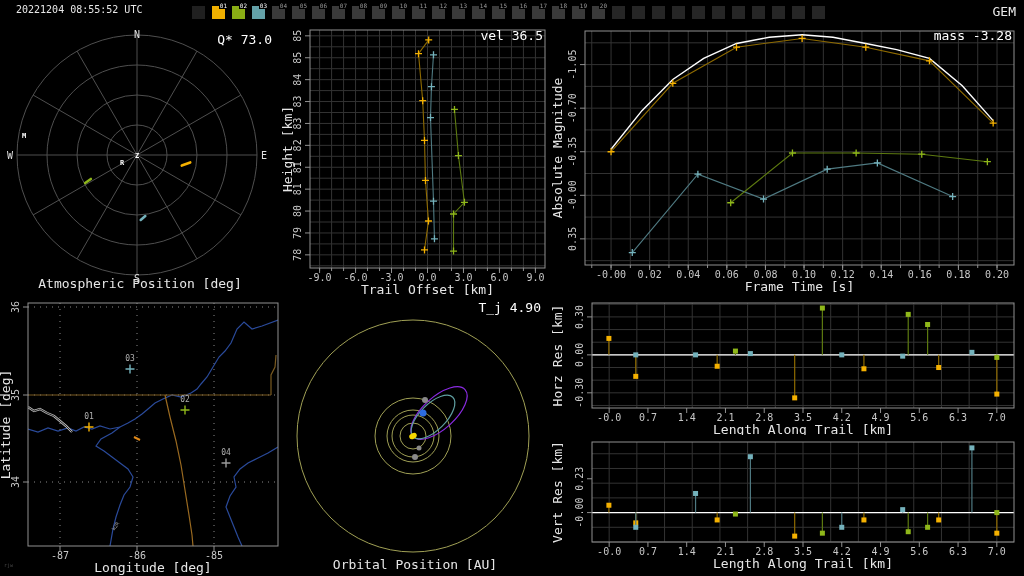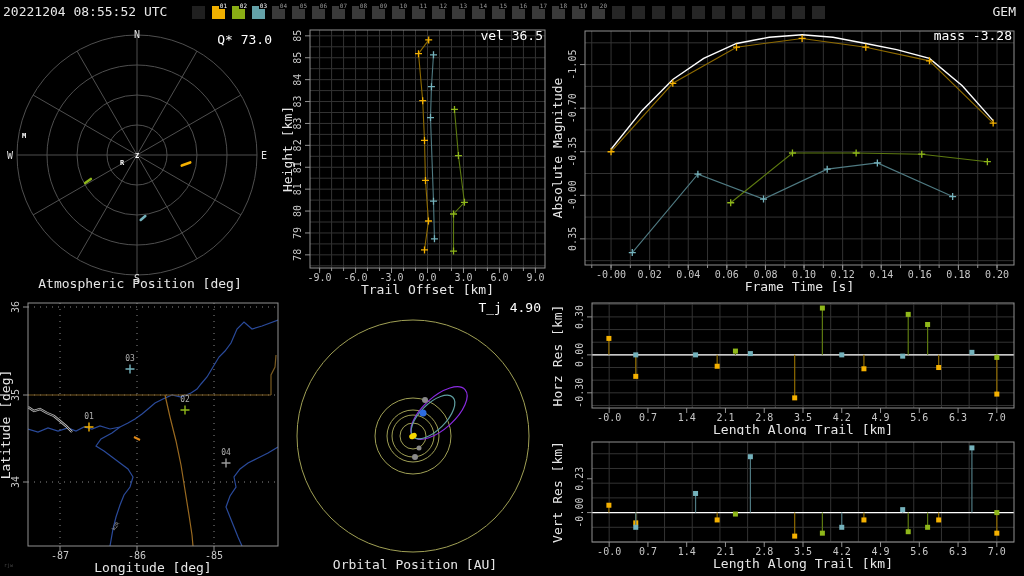--- a/index.html
+++ b/index.html
@@ -7,7 +7,7 @@
        font-family:"DejaVu Sans Mono",monospace;-webkit-font-smoothing:none;}
   #screen{position:absolute;inset:0;background:#000;}
   #header{position:absolute;top:0;left:0;width:1024px;height:24px;background:#000;}
-  #time{position:absolute;left:3px;top:4px;font-size:13px;color:#e8e8e8;white-space:pre;}
+  #time{position:absolute;left:16px;top:4px;font-size:10px;color:#e8e8e8;white-space:pre;}
   #gem{position:absolute;right:8px;top:4px;font-size:13px;color:#e8e8e8;}
   .station{position:absolute;top:6px;width:13px;height:13px;}
   .station .lbl{position:absolute;top:-4px;right:-2px;font-size:6px;line-height:7px;

